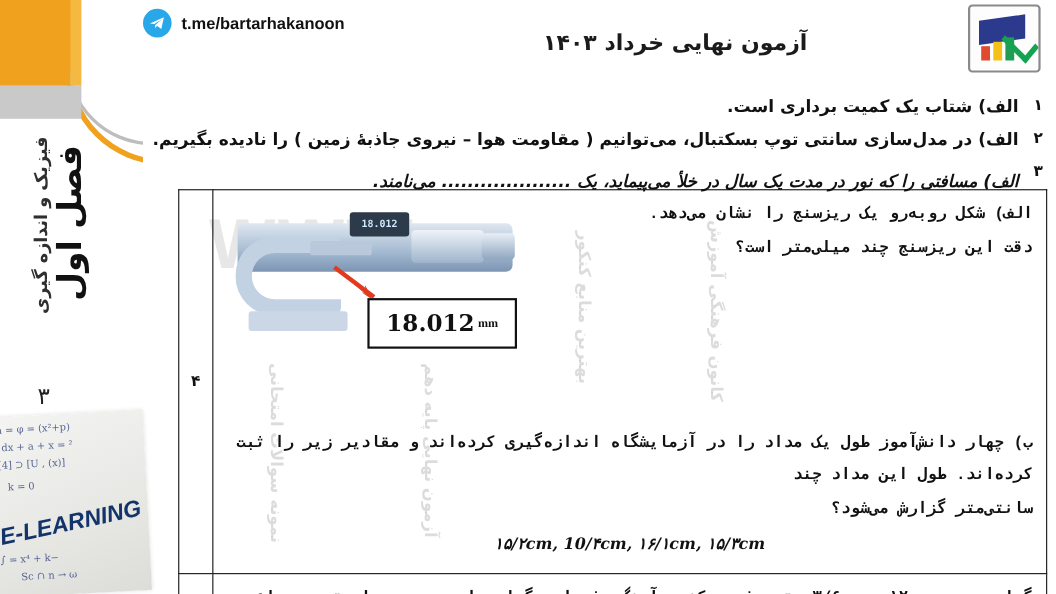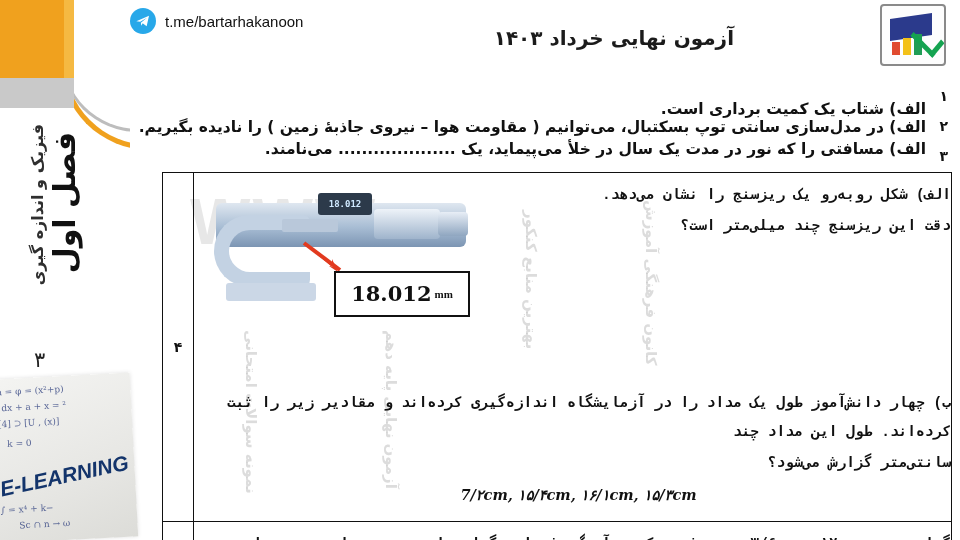--- a/index.html
+++ b/index.html
@@ -155,7 +155,7 @@
   }
   .tg-handle {
     font-size: 15px;
-    font-weight: normal;
+    font-weight: bold;
     color: #111;
     font-family: "Liberation Sans", sans-serif;
   }

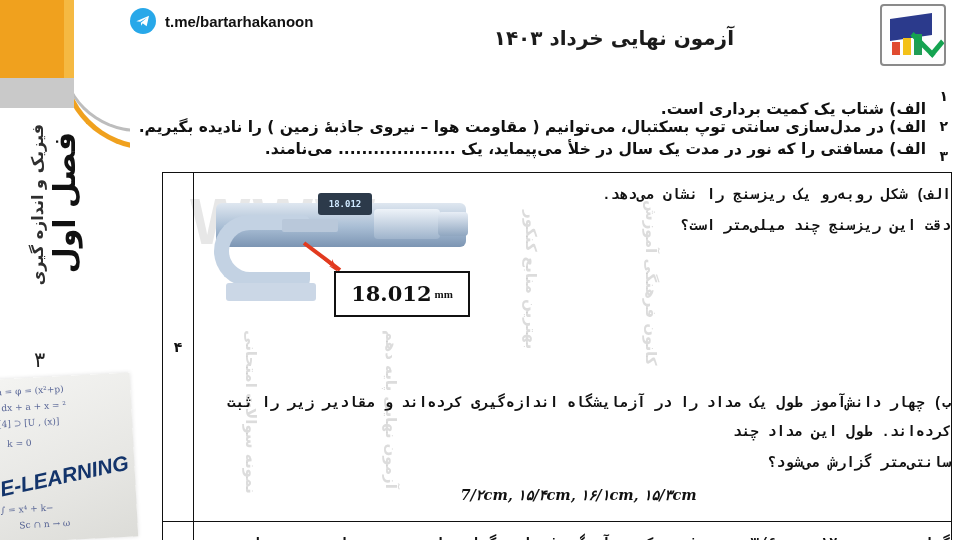--- a/index.html
+++ b/index.html
@@ -222,7 +222,7 @@
     font-weight: bold;
     color: #111;
   }
-  #q1 { top: 100px; }  #n1 { top: 88px; }
+  #q1 { top: 88px; }  #n1 { top: 88px; }
   #q2 { top: 118px; } #n2 { top: 118px; }
   #q3 { top: 140px; } #n3 { top: 148px; }
 

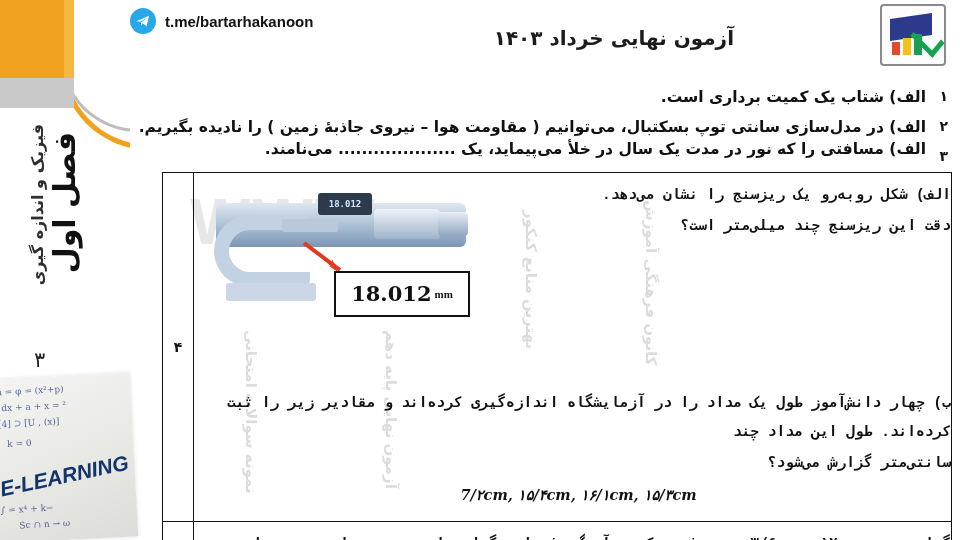--- a/index.html
+++ b/index.html
@@ -224,7 +224,7 @@
   }
   #q1 { top: 88px; }  #n1 { top: 88px; }
   #q2 { top: 118px; } #n2 { top: 118px; }
-  #q3 { top: 140px; } #n3 { top: 148px; }
+  #q3 { top: 156px; font-style: italic; } #n3 { top: 148px; }
 
   
   .tbl {

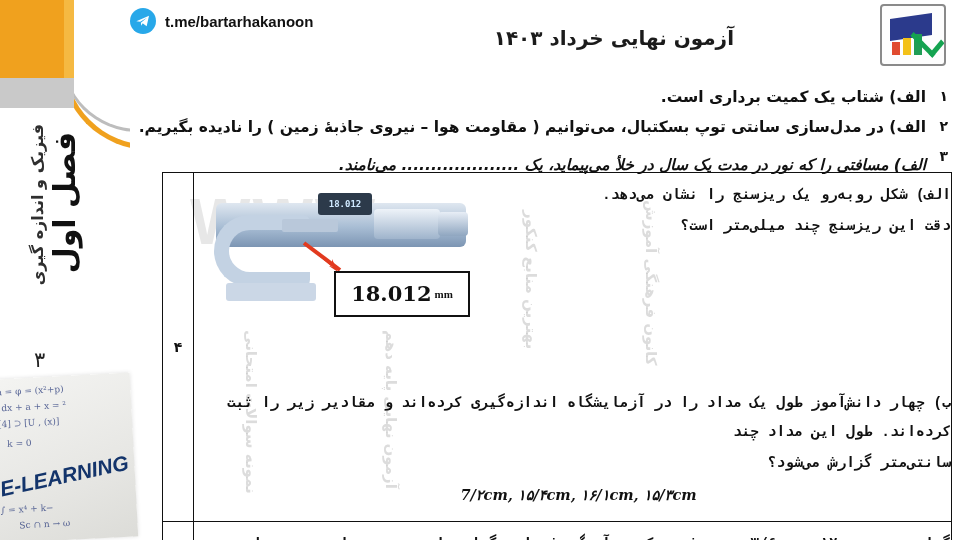--- a/index.html
+++ b/index.html
@@ -247,7 +247,7 @@
     color: #111;
   }
   .cell-body {
-    padding: 8px 0 10px 12px;
+    padding: 8px 12px 10px 12px;
     font-size: 14.5px;
     font-weight: bold;
     color: #111;

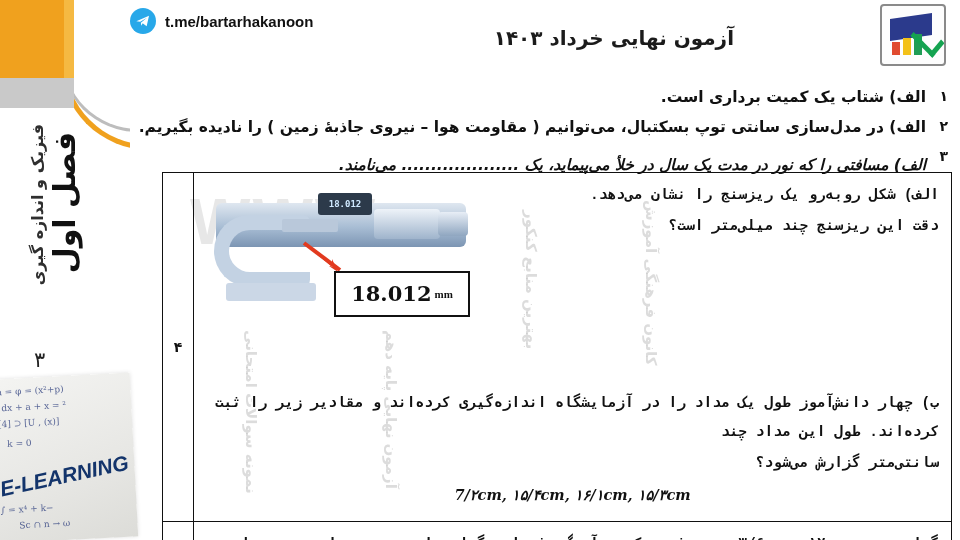--- a/index.html
+++ b/index.html
@@ -481,7 +481,7 @@
       <p class="p-line">دقت این ریزسنج چند میلی‌متر است؟</p>
       <p class="p-line" style="clear:both; margin-top:16px;text-align:right;">ب) چهار دانش‌آموز طول یک مداد را در آزمایشگاه  اندازه‌گیری کرده‌اند و مقادیر زیر را ثبت کرده‌اند. طول این مداد چند</p>
       <p class="p-line">سانتی‌متر گزارش می‌شود؟</p>
-      <p class="p-line p-center math">7/۲cm, ۱۵/۴cm,  ۱۶/۱cm,  ۱۵/۳cm</p>
+      <p class="p-line p-center math">۱۵/۲cm, 10/۴cm,  ۱۶/۱cm,  ۱۵/۳cm</p>
     </td>
     <td class="cell-num">۴</td>
   </tr>

